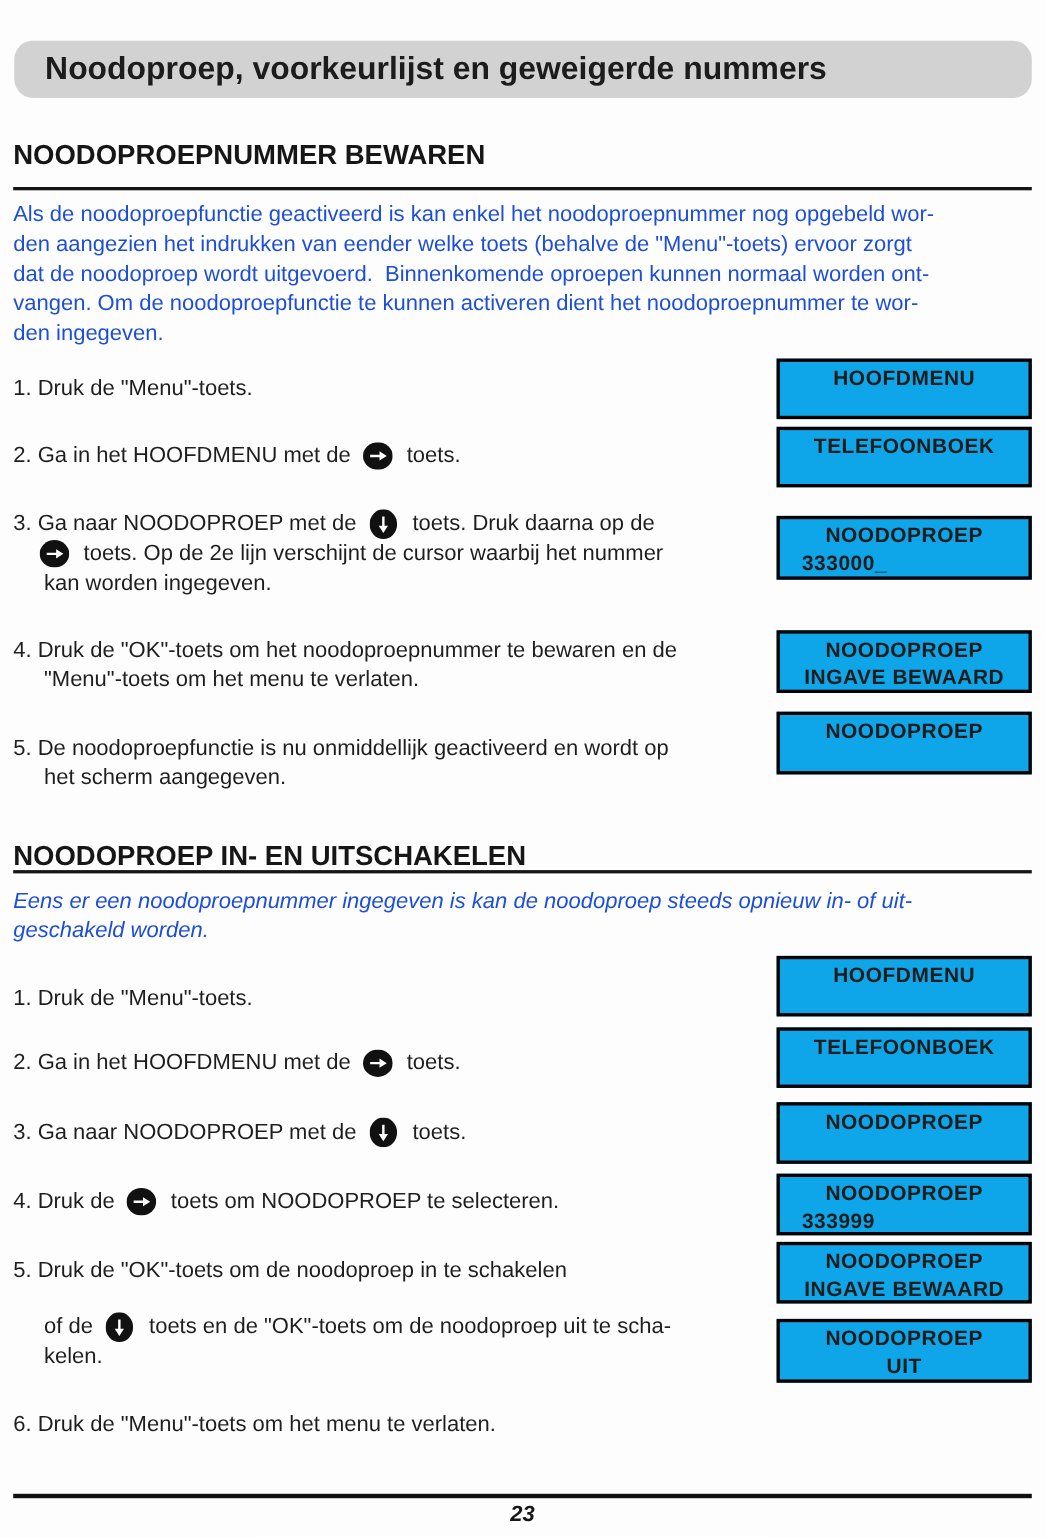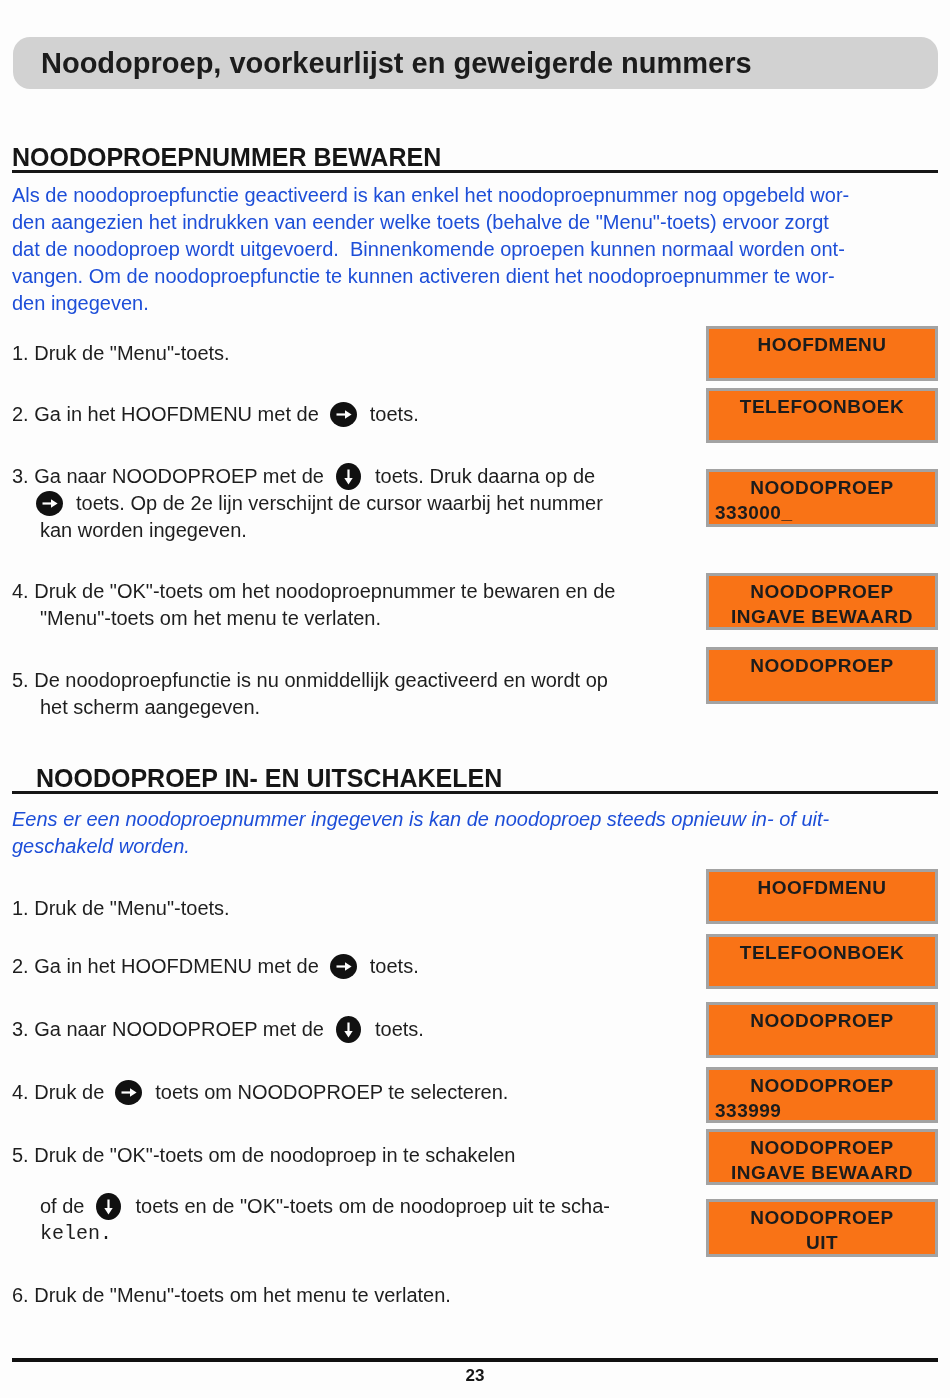--- a/index.html
+++ b/index.html
@@ -124,7 +124,7 @@
     <span class="title-text">Noodoproep, voorkeurlijst en geweigerde nummers</span>
   </div>
 
-  <div class="section-heading" style="top:143px;text-align:center;">NOODOPROEPNUMMER BEWAREN</div>
+  <div class="section-heading" style="top:127px;text-align:center;">NOODOPROEPNUMMER BEWAREN</div>
   <div class="rule" style="top:170px;"></div>
   <div class="body-text" style="top:182px;">Als de noodoproepfunctie geactiveerd is kan enkel het noodoproepnummer nog opgebeld wor-
 den aangezien het indrukken van eender welke toets (behalve de "Menu"-toets) ervoor zorgt

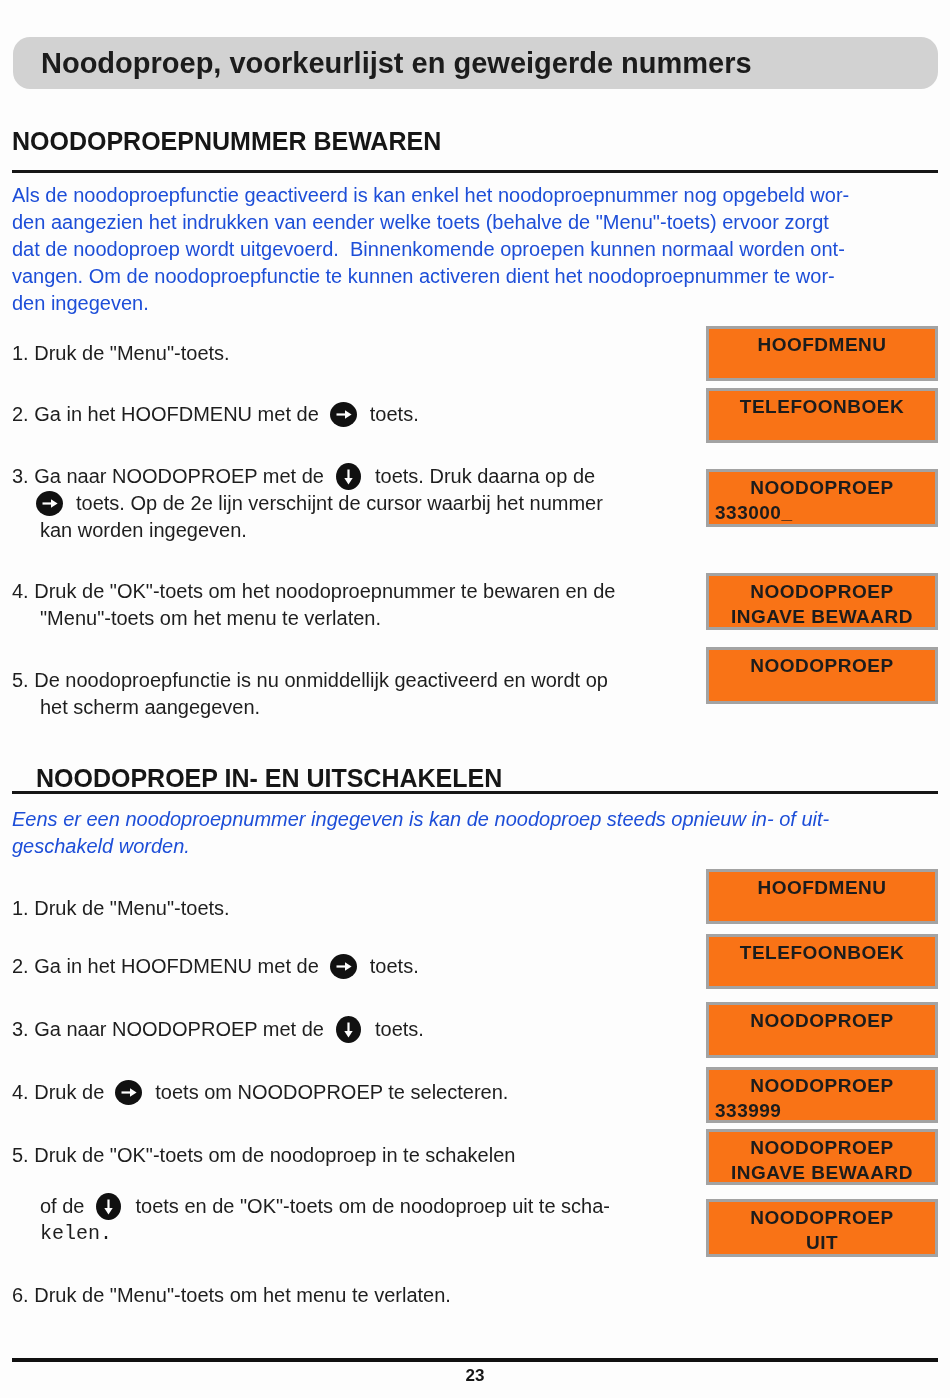--- a/index.html
+++ b/index.html
@@ -75,8 +75,8 @@
     position: absolute;
     left: 706px;
     width: 232px;
-    background: #f97316;
-    border: 3px solid #a3a3a3;
+    background: #0ea5e9;
+    border: 3px solid #000000;
   }
   .lcd .l1 {
     display: block;

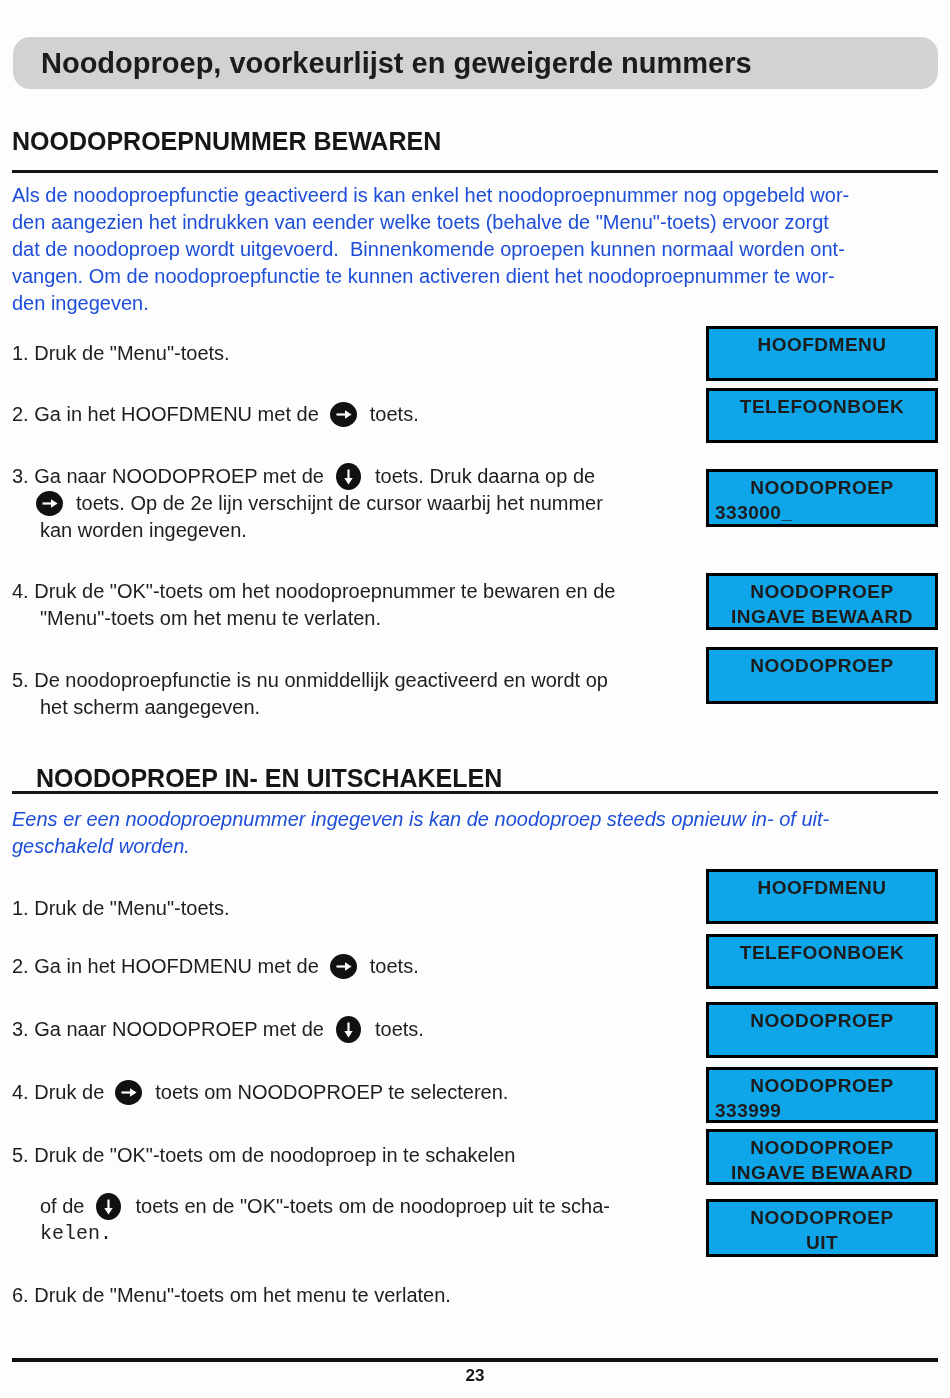--- a/index.html
+++ b/index.html
@@ -97,7 +97,7 @@
     letter-spacing: 0.5px;
     white-space: pre;
   }
-  .lcd .l2.left { text-align: left; padding-left: 6px; }
+  .lcd .l2.left { text-align: left; padding-left: 20px; }
   .lcd .l2.center { text-align: center; }
   .footer-rule {
     position: absolute;

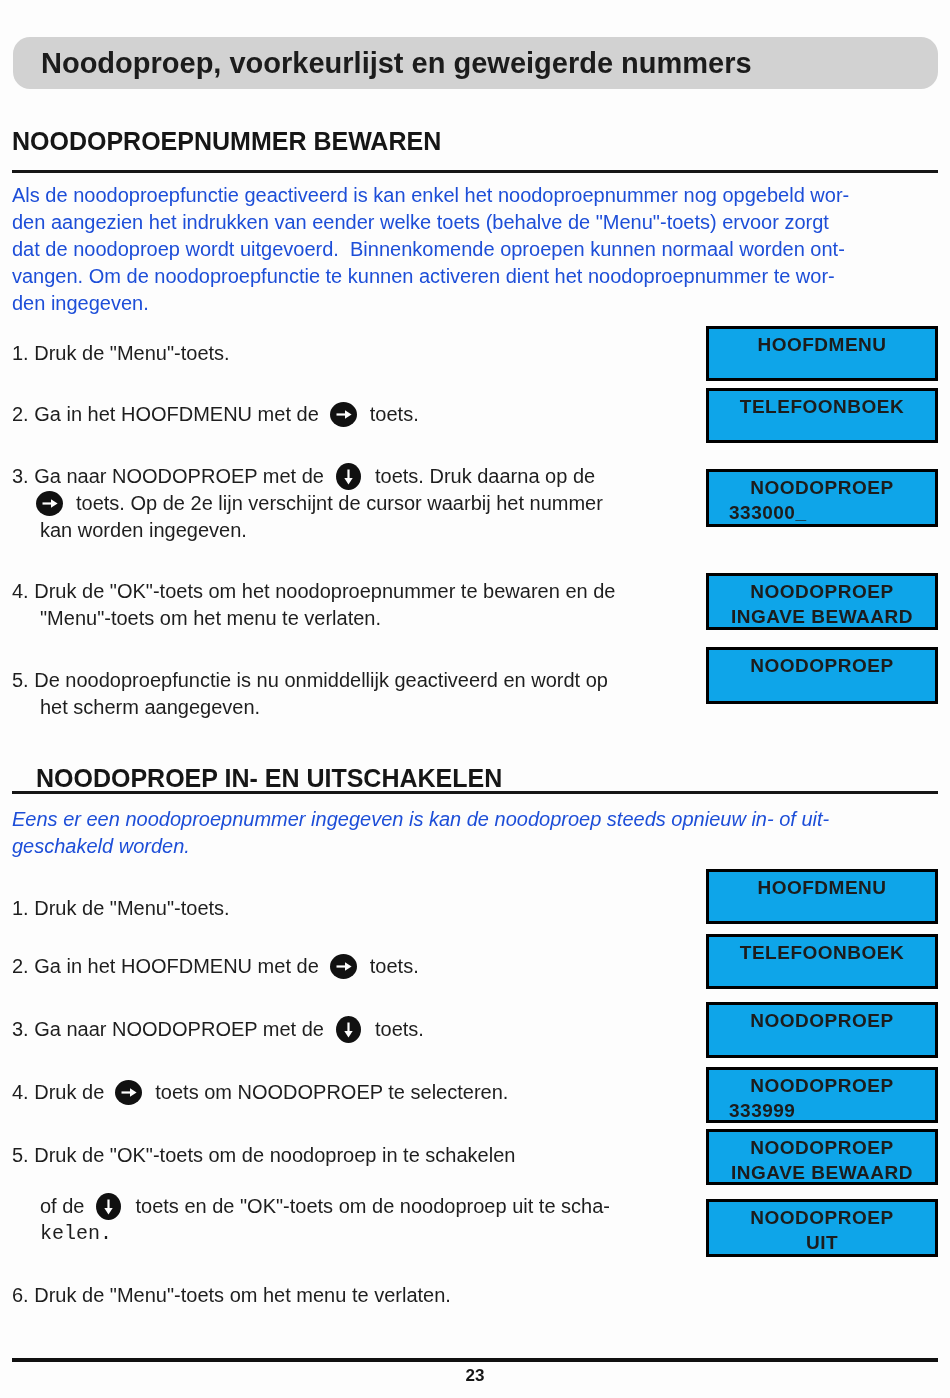--- a/index.html
+++ b/index.html
@@ -199,7 +199,7 @@
     <span class="l1">NOODOPROEP</span>
   </div>
 
-  <div class="section-heading" style="top:764px;margin-left:24px;">NOODOPROEP IN- EN UITSCHAKELEN</div>
+  <div class="section-heading" style="top:764px;">NOODOPROEP IN- EN UITSCHAKELEN</div>
   <div class="rule" style="top:791px;"></div>
   <div class="body-text" style="top:806px;font-style:italic;">Eens er een noodoproepnummer ingegeven is kan de noodoproep steeds opnieuw in- of uit-
 geschakeld worden.</div>

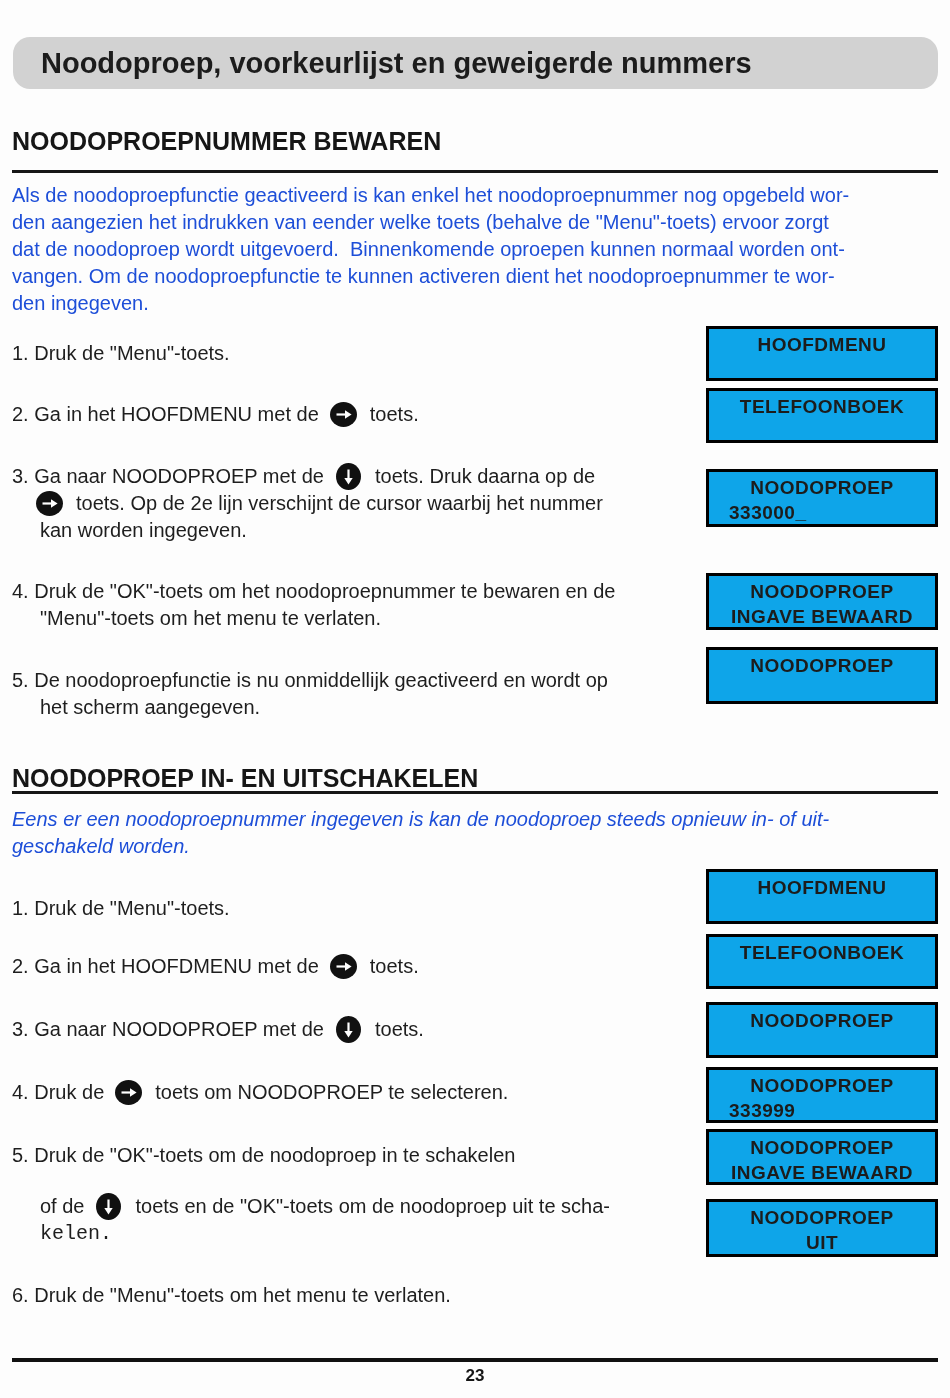--- a/index.html
+++ b/index.html
@@ -251,7 +251,7 @@
       </svg>
     <span>toets en de "OK"-toets om de noodoproep uit te scha-</span>
   </div>
-  <div class="step-line indent" style="top:1219px;font-family:Liberation Mono, monospace;">
+  <div class="step-line indent" style="top:1219px;">
     <span>kelen.</span>
   </div>
 

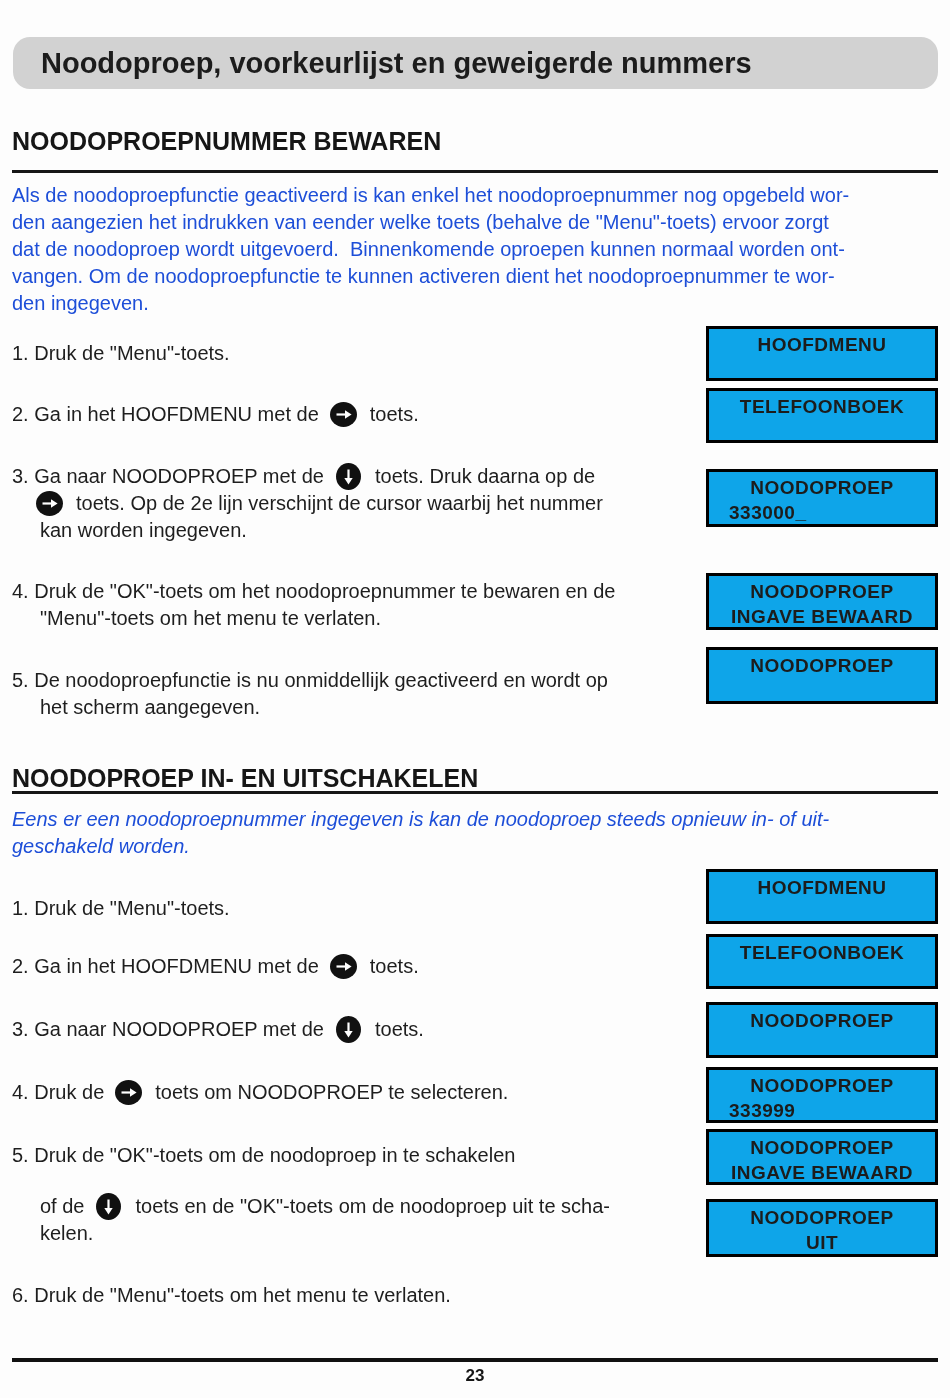--- a/index.html
+++ b/index.html
@@ -110,9 +110,10 @@
     left: 0; top: 1366px;
     width: 950px;
     text-align: center;
-    font-size: 17px;
+    font-size: 20px;
     font-weight: bold;
     color: #161616;
+    font-style: italic;
   }
 </style>
 </head>

